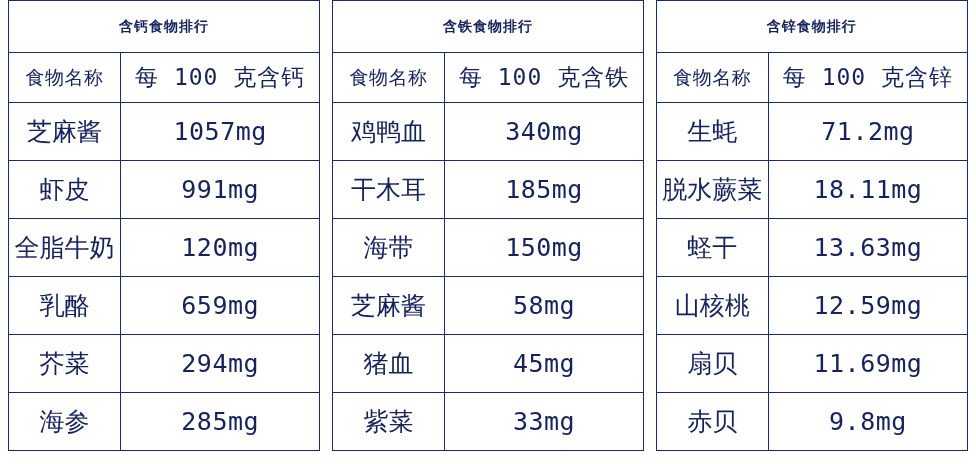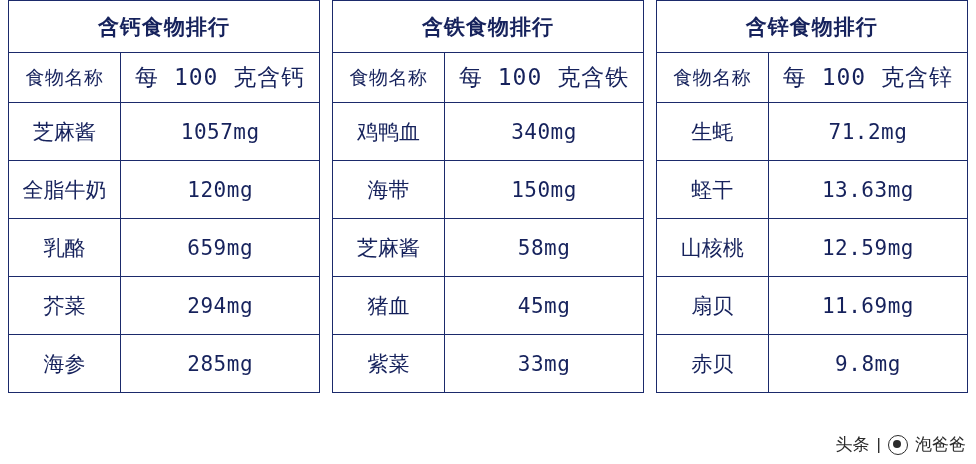--- a/index.html
+++ b/index.html
@@ -36,7 +36,7 @@
   
   .grp-head {
     height: 52px;
-    font-size: 21px;
+    font-size: 14px;
     font-weight: bold;
     color: #101b4d;
     letter-spacing: 1px;

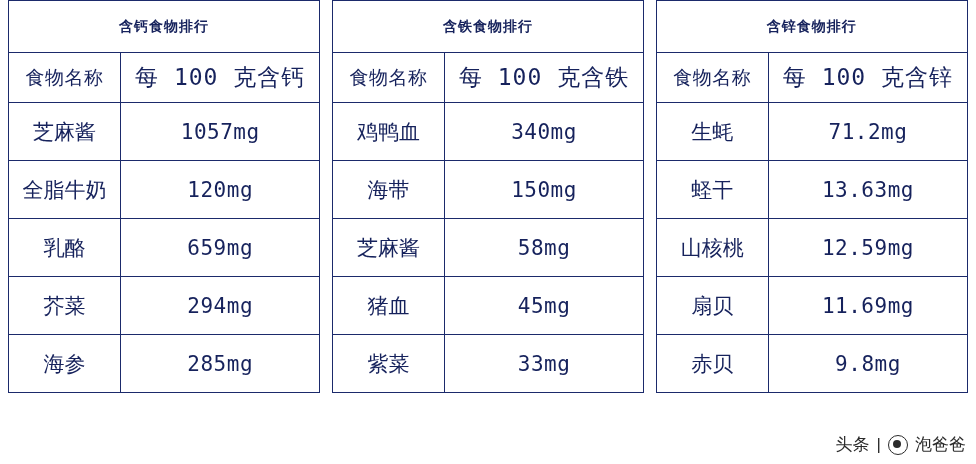--- a/index.html
+++ b/index.html
@@ -60,7 +60,7 @@
   }
   .data-row td {
     height: 57px;
-    font-size: 21px;
+    font-size: 25px;
   }
   .val {
     font-family: "DejaVu Sans Mono", monospace;

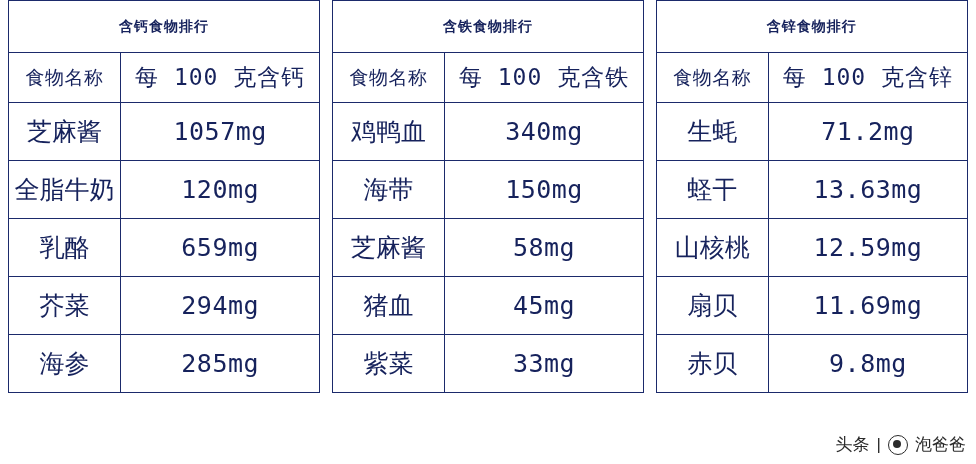--- a/index.html
+++ b/index.html
@@ -150,6 +150,16 @@
         <td class="val">71.2mg</td>
       </tr>
 
+      <tr class="data-row">
+        <td>虾皮</td>
+        <td class="val">991mg</td>
+        <td class="spacer-col"></td>
+        <td>干木耳</td>
+        <td class="val">185mg</td>
+        <td class="spacer-col"></td>
+        <td>脱水蕨菜</td>
+        <td class="val">18.11mg</td>
+      </tr>
 
       <tr class="data-row">
         <td>全脂牛奶</td>

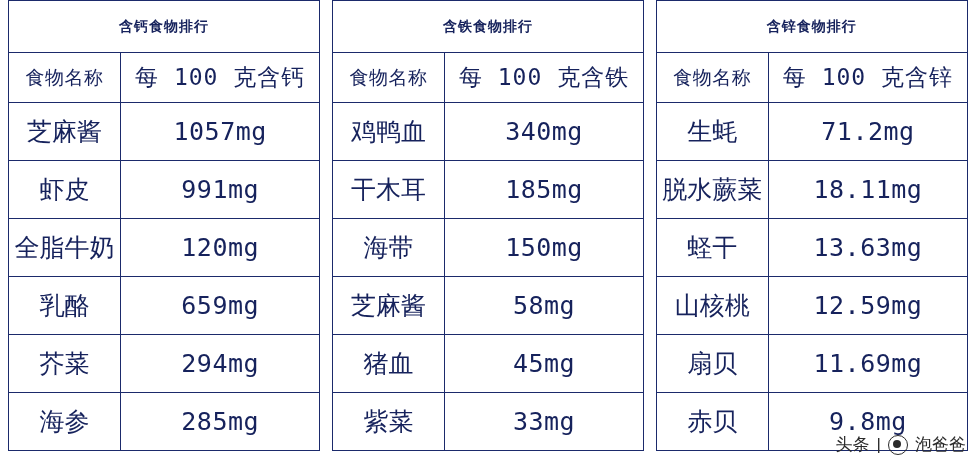--- a/index.html
+++ b/index.html
@@ -207,12 +207,6 @@
     </tbody>
   </table>
 
-  <div class="watermark">
-    <span>头条</span>
-    <span class="wm-sep">|</span>
-    <span class="wm-logo"></span>
-    <span>泡爸爸</span>
-  </div>
 
 </div>
 

